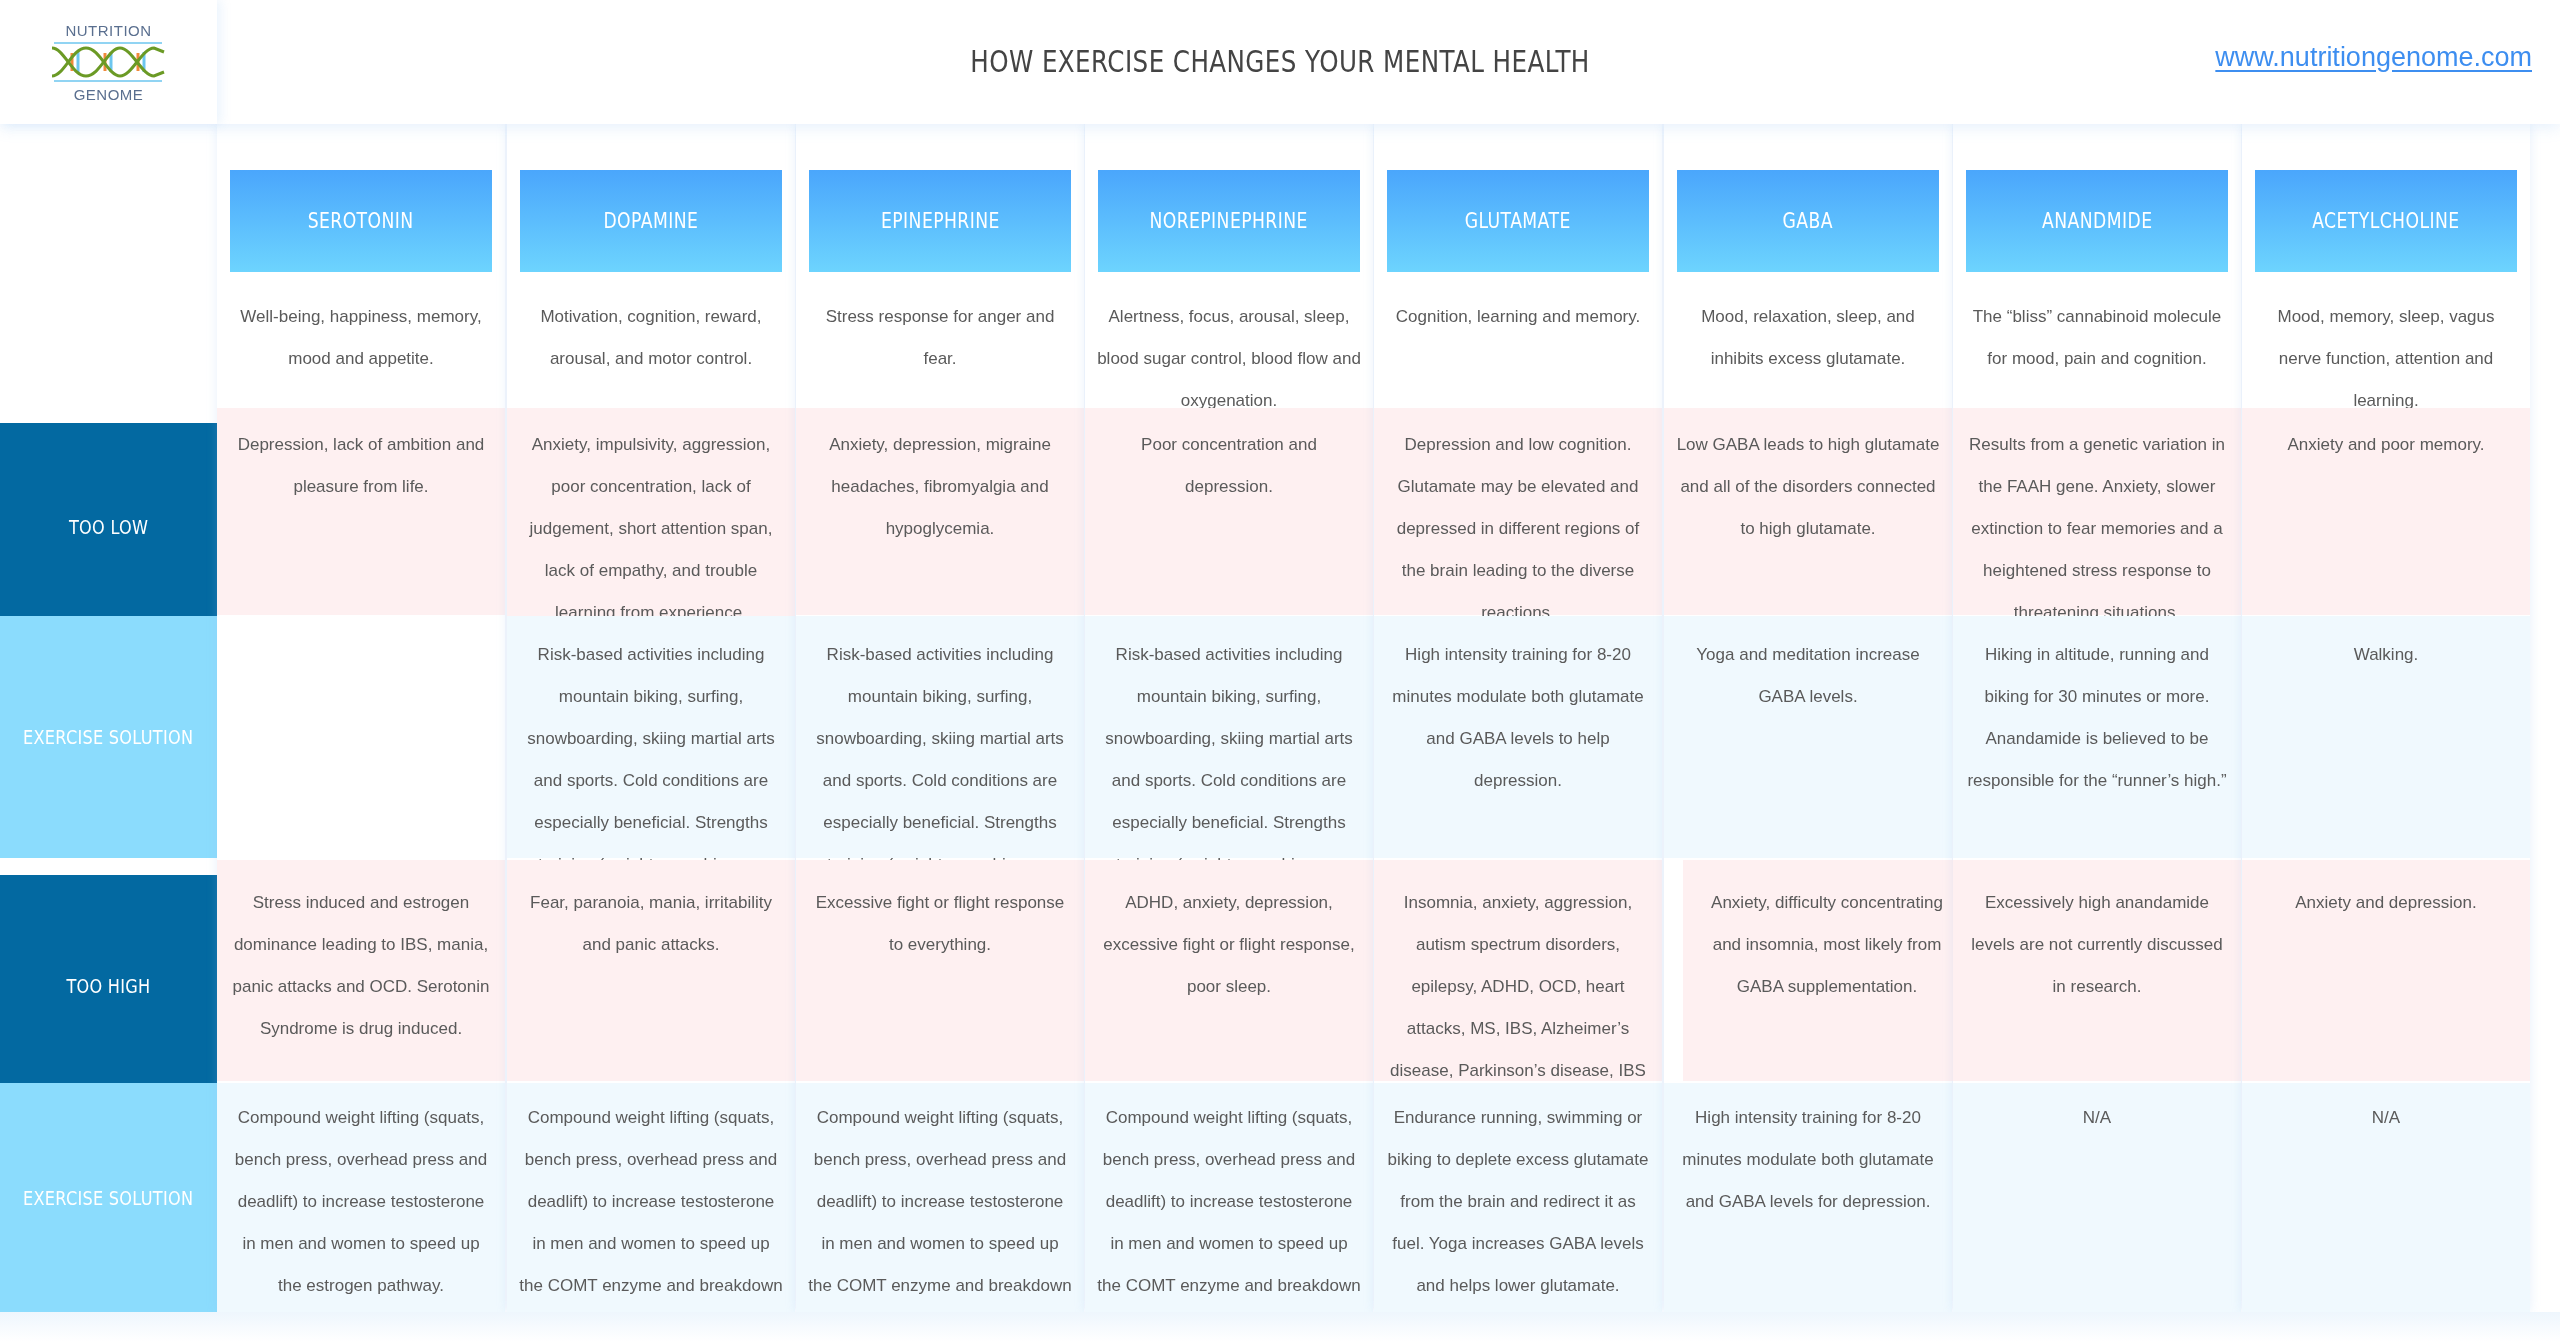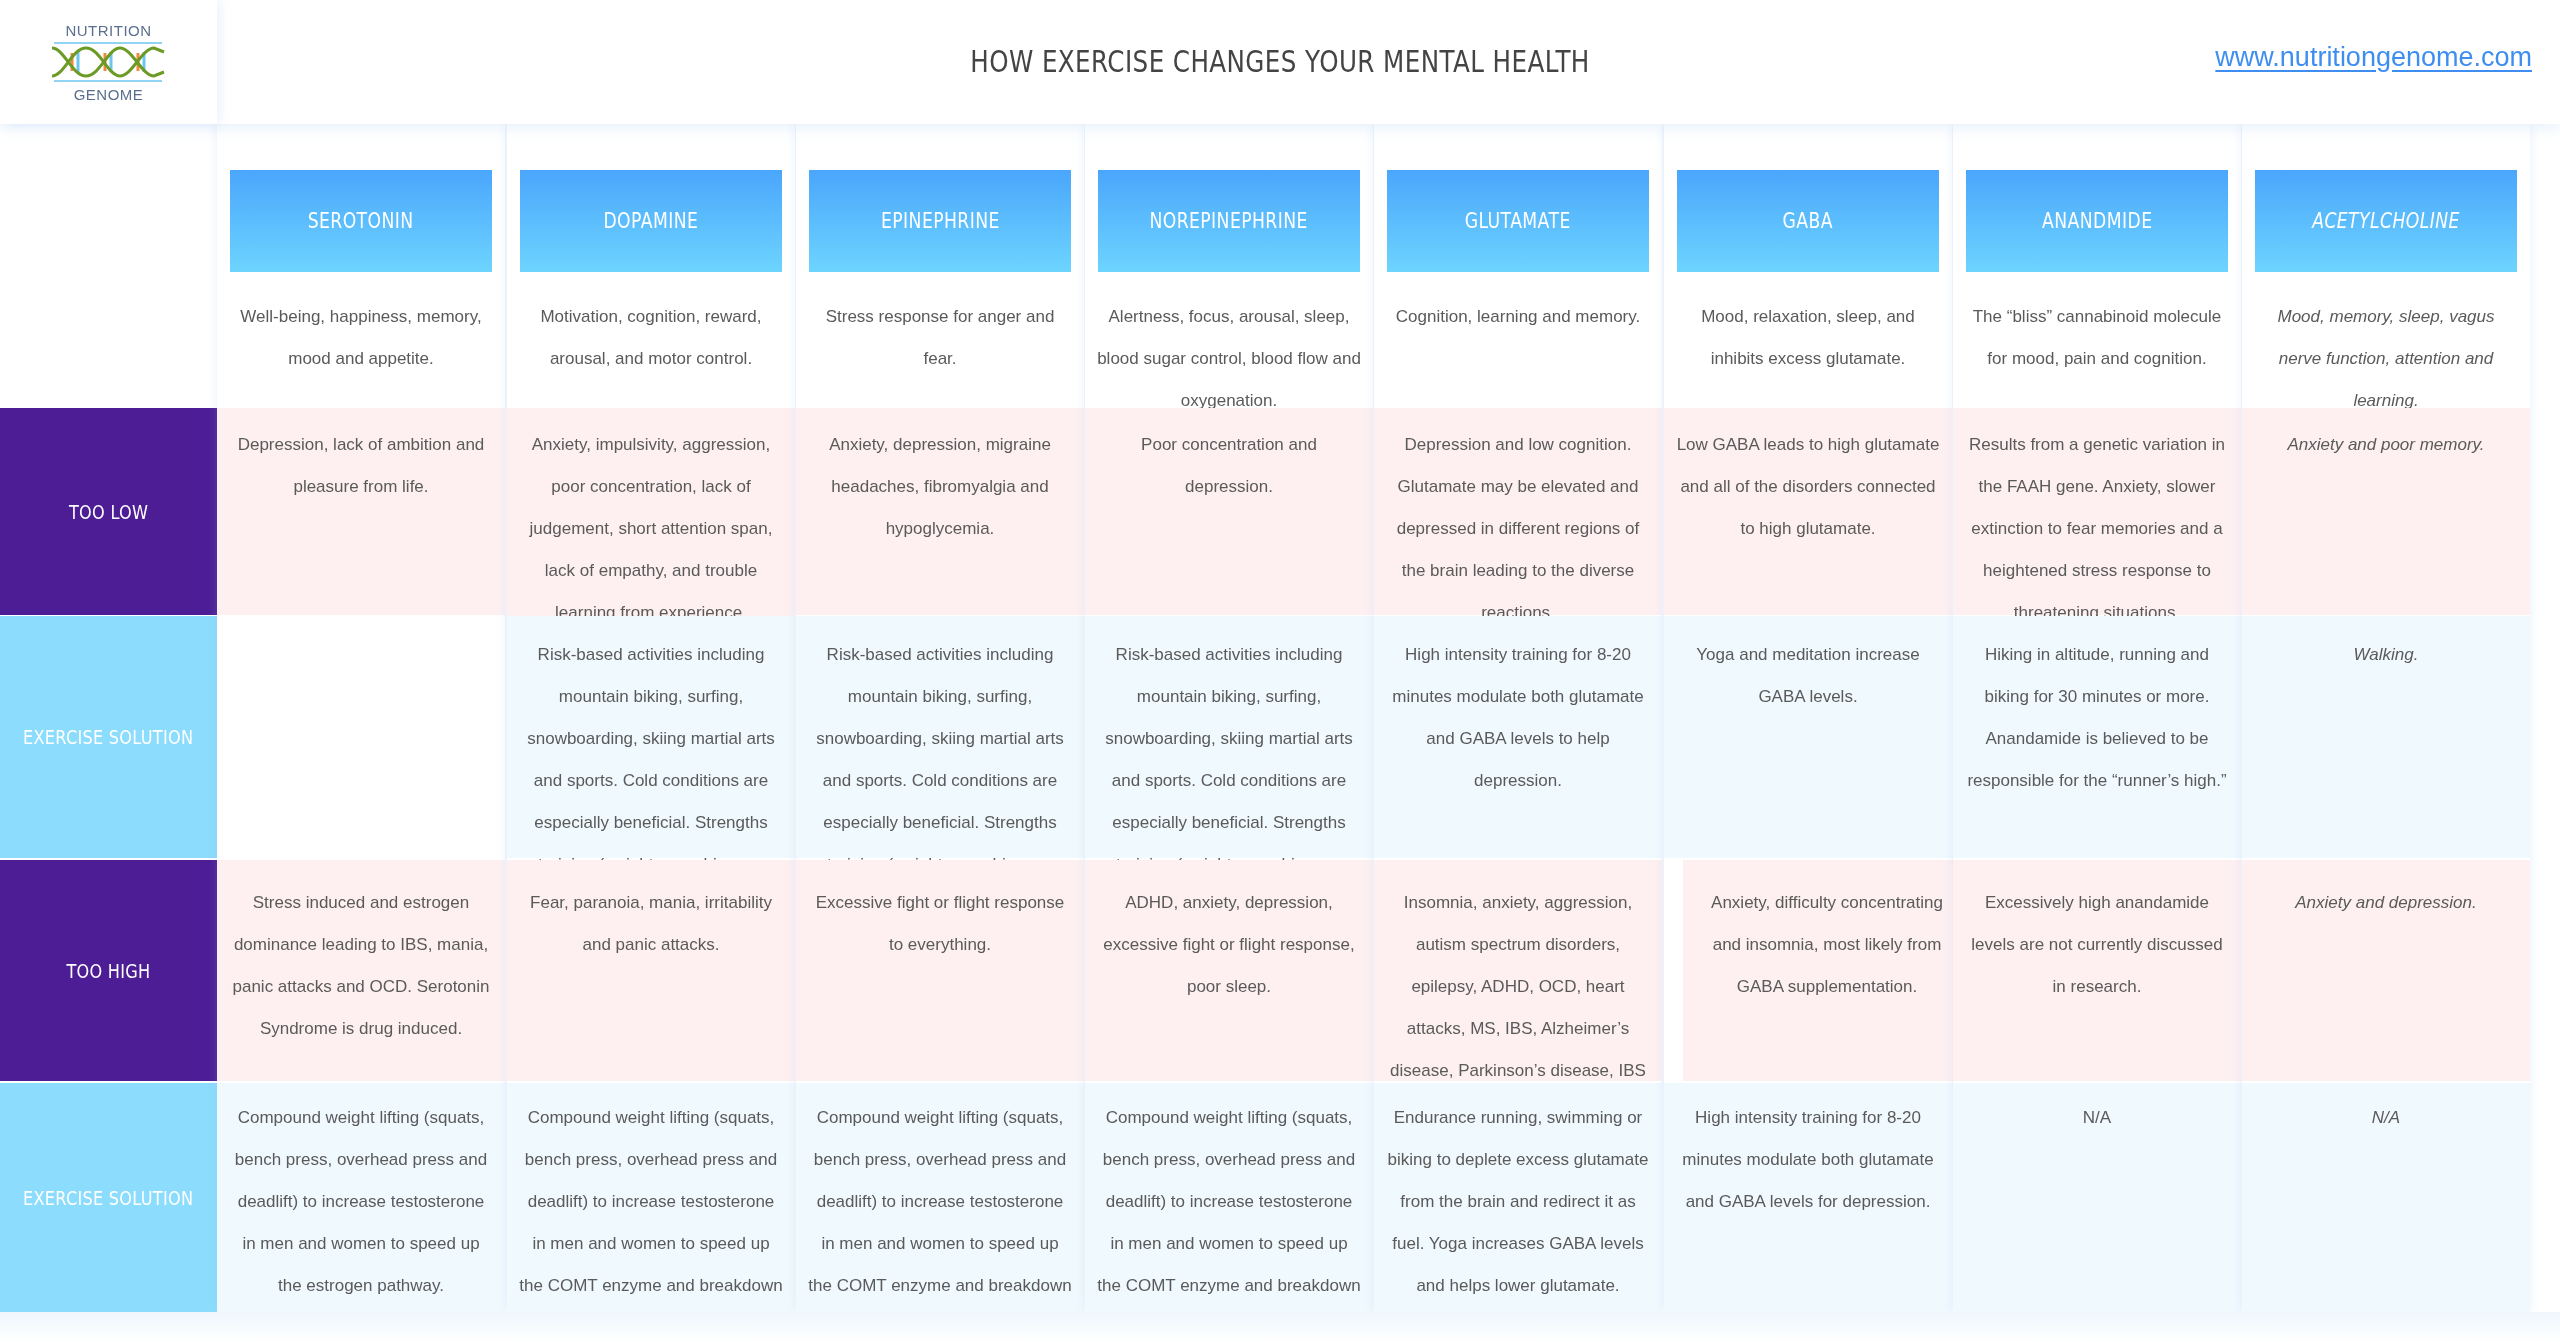--- a/index.html
+++ b/index.html
@@ -136,7 +136,7 @@
       <div class="cell pink" style="top:736px;height:221px;padding-top:22px;">Excessively high anandamide levels are not currently discussed in research.</div>
       <div class="cell lblue" style="top:959px;height:229px;padding-top:14px;">N/A</div>
     </div>
-    <div class="col" style="left: 2242px; font-style: italic;">
+    <div class="col" style="left: 2242px;">
       <div class="col-head">
         <span>ACETYLCHOLINE</span>
       </div>

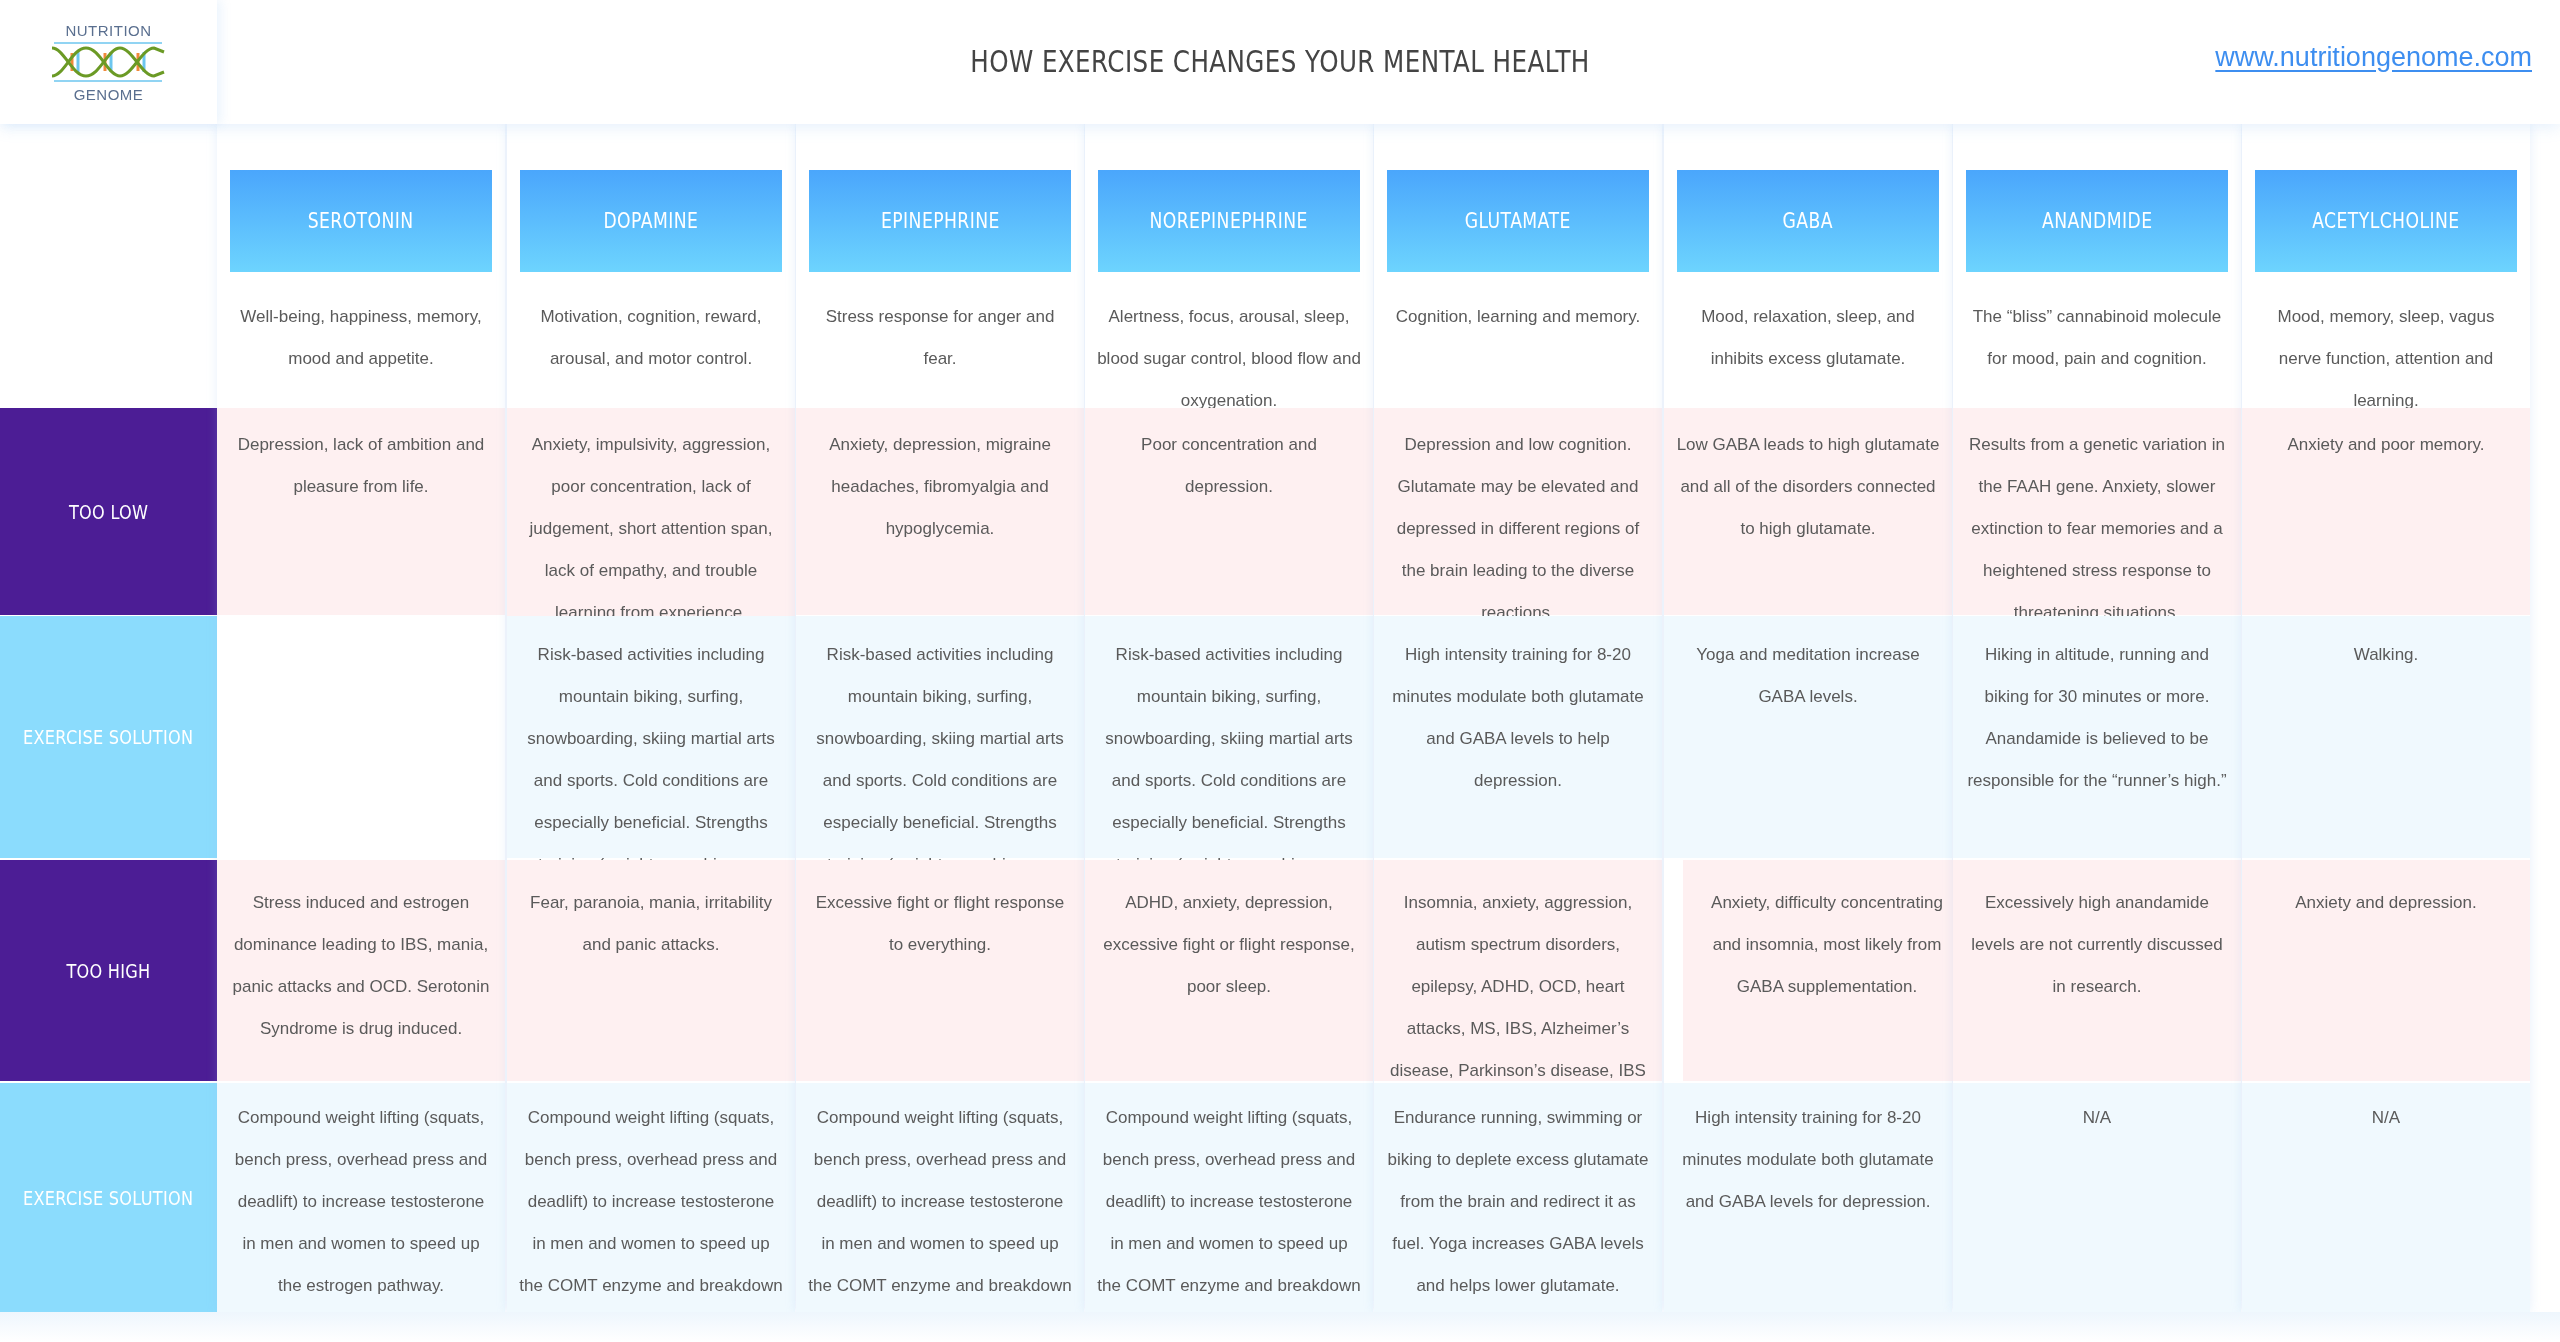--- a/index.html
+++ b/index.html
@@ -15,7 +15,7 @@
   .left-col{position:absolute;left:0;top:124px;width:217px;height:1188px;background:#fff;}
   .row-label{position:absolute;left:0;width:217px;display:flex;align-items:center;justify-content:center;color:#fff;font-family:"DejaVu Sans",sans-serif;font-size:19px;letter-spacing:0.3px;}
   .row-label span{display:inline-block;transform:scaleX(0.85);}
-  .red{background:#4c1d95;}
+  .red{background:#0369a1;margin-top:15px;}
   .blue{background:#8bdcfd;}
   .col{position:absolute;top:124px;width:288px;height:1188px;box-shadow:0 0 10px rgba(150,190,240,0.22);background:#fff;}
   .col-head{position:absolute;top:46px;left:13px;width:262px;height:102px;background:linear-gradient(#4aa6fc,#6dd4fe);display:flex;align-items:center;justify-content:center;color:#fff;font-family:"DejaVu Sans",sans-serif;font-size:21px;letter-spacing:0.5px;}

